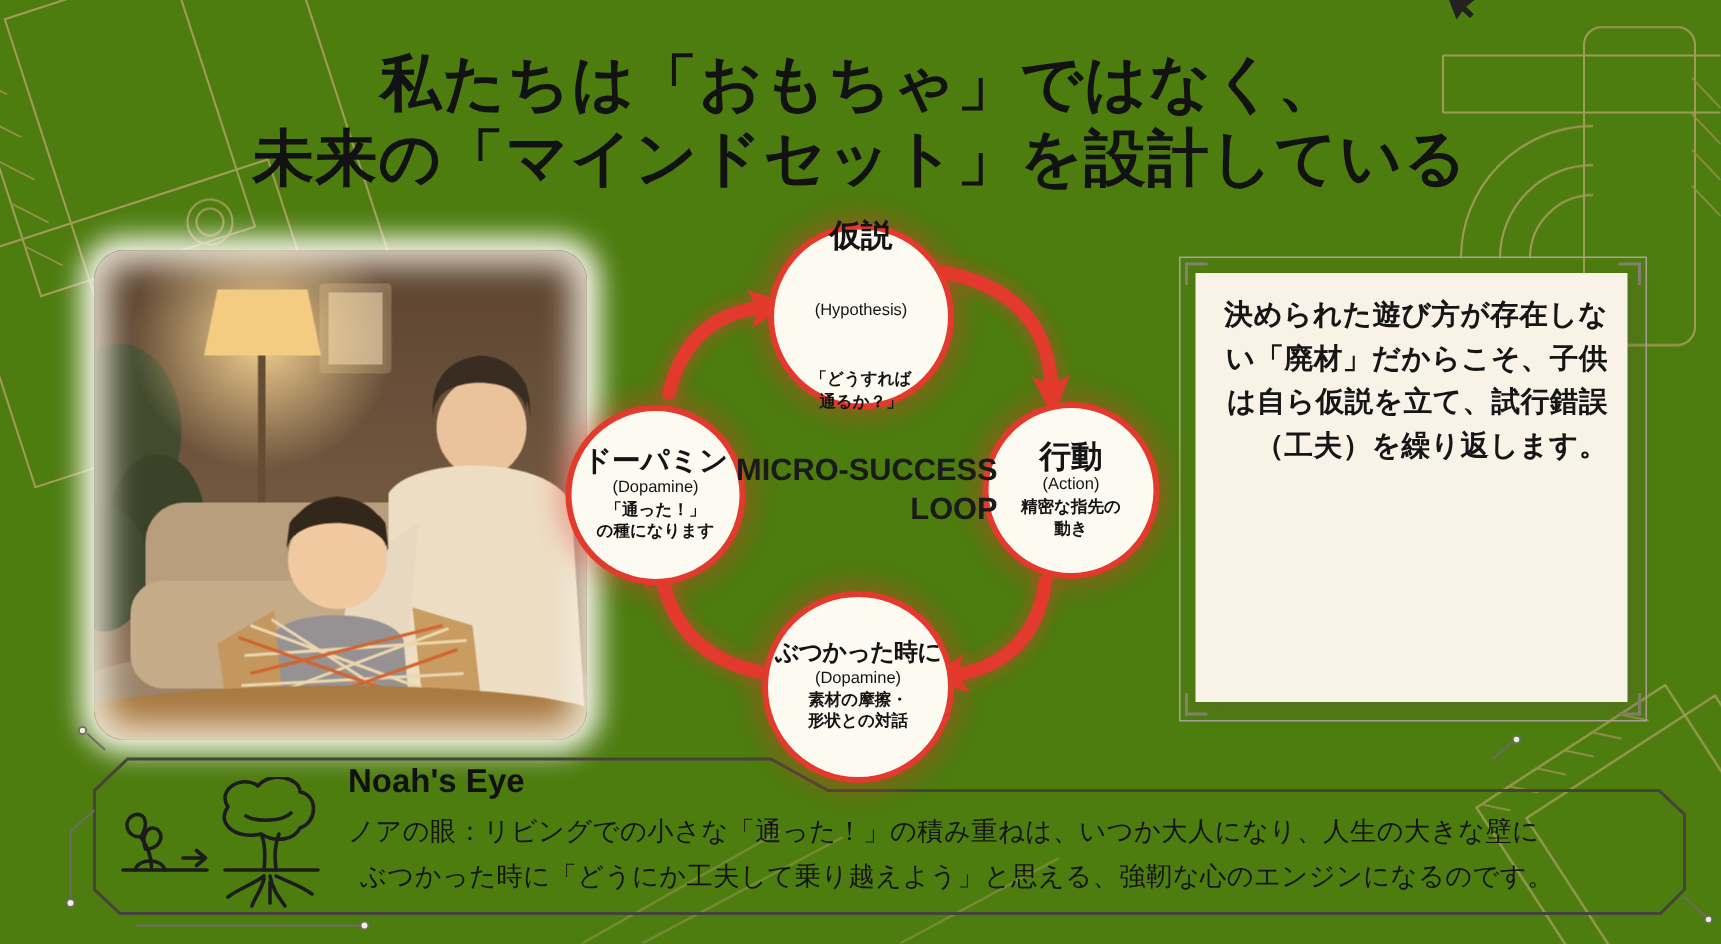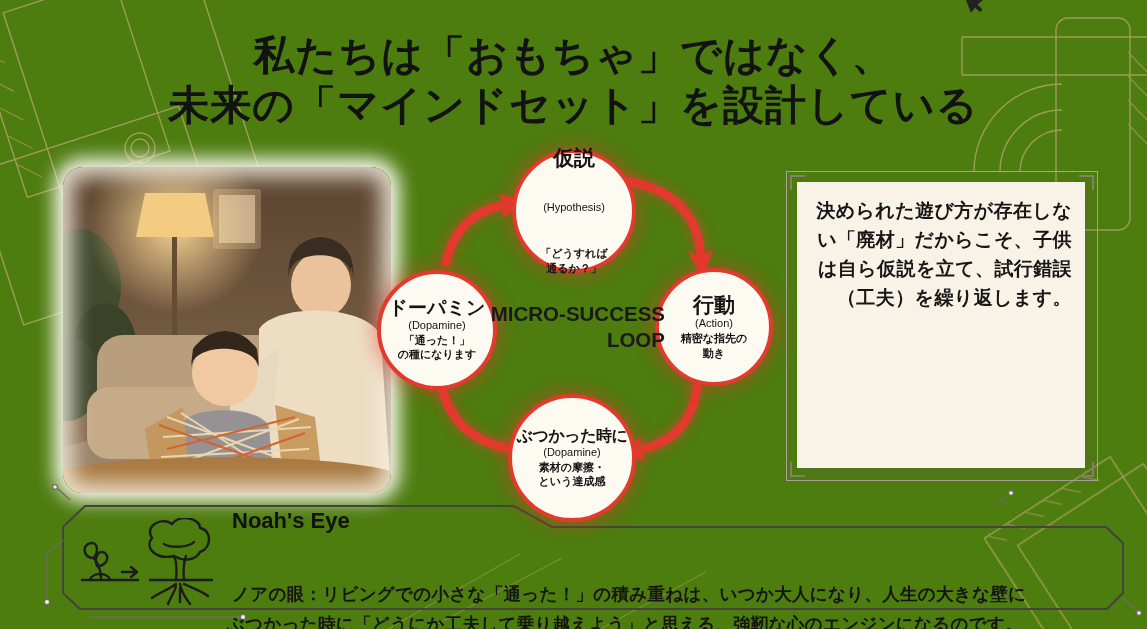--- a/index.html
+++ b/index.html
@@ -233,7 +233,7 @@
     <div class="node-title">ぶつかった時に</div>
     <div class="node-sub">(Dopamine)</div>
     <div class="node-desc">素材の摩擦・
-という達成感</div>
+形状との対話</div>
   </div>
   <div class="abs loop-node node--dopamine">
     <div class="node-title">ドーパミン</div>

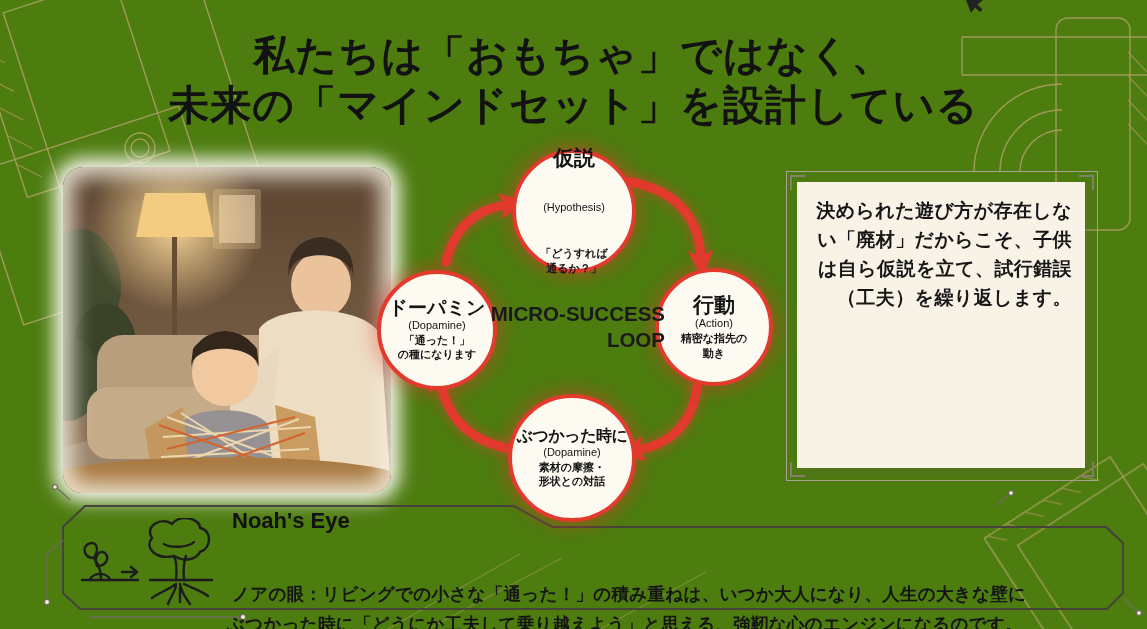--- a/index.html
+++ b/index.html
@@ -50,7 +50,7 @@
 
   
   .noah-heading{left:232px;top:508px;z-index:2;font-size:22px;font-weight:800;color:#111;}
-  .noah-line{z-index:2;font-size:17.5px;font-weight:700;letter-spacing:.3px;color:#151515;white-space:nowrap;margin-top:40px;}
+  .noah-line{z-index:2;font-size:17.5px;font-weight:400;letter-spacing:.3px;color:#151515;white-space:nowrap;}
   .noah-line1{left:232px;top:542px;}
   .noah-line2{left:227px;top:572px;}
 

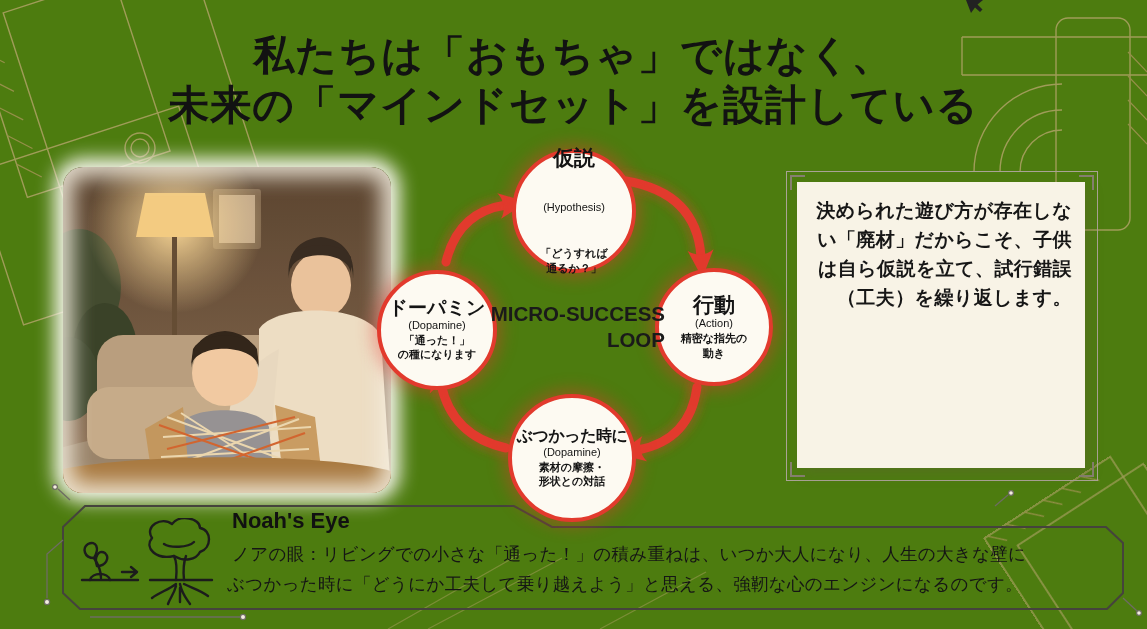--- a/index.html
+++ b/index.html
@@ -52,7 +52,7 @@
   .noah-heading{left:232px;top:508px;z-index:2;font-size:22px;font-weight:800;color:#111;}
   .noah-line{z-index:2;font-size:17.5px;font-weight:400;letter-spacing:.3px;color:#151515;white-space:nowrap;}
   .noah-line1{left:232px;top:542px;}
-  .noah-line2{left:227px;top:572px;}
+  .noah-line2{left:240px;top:572px;}
 
   .cursor{left:958px;top:0;z-index:6;}
 </style>

